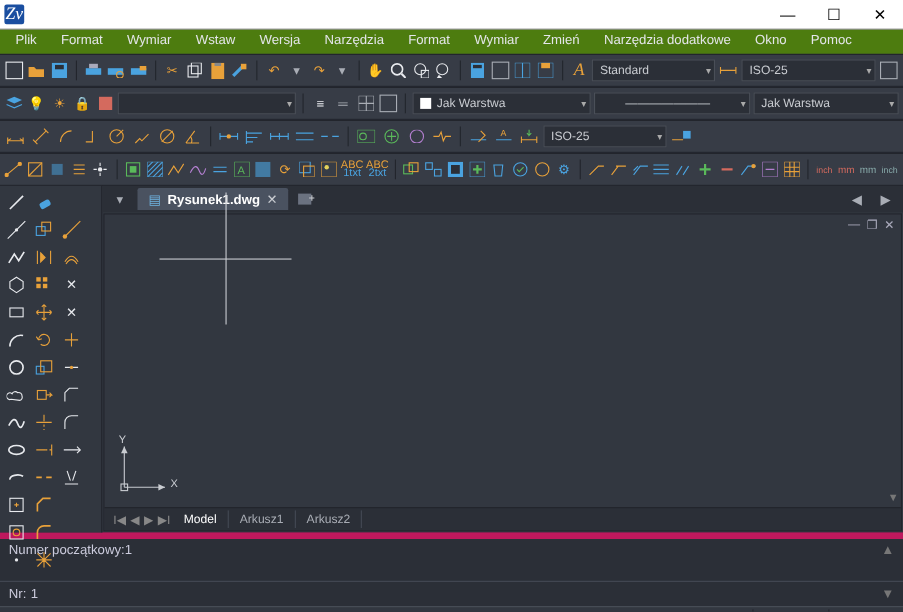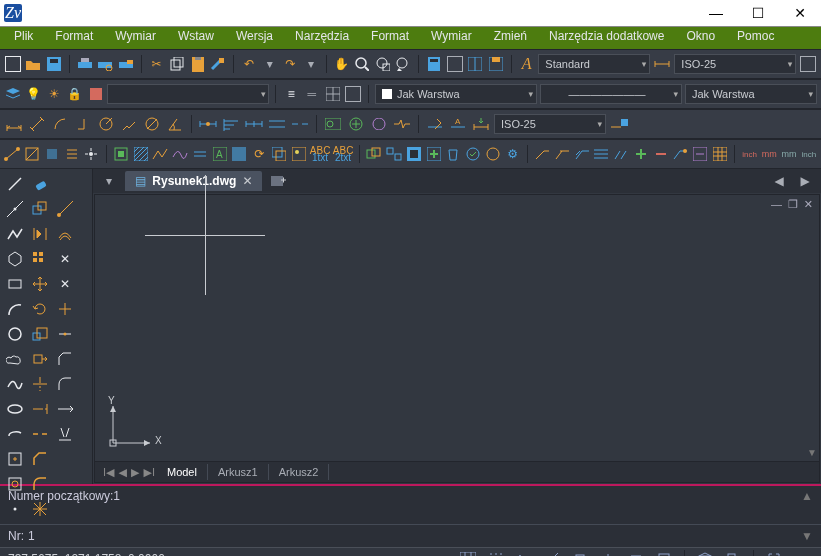--- a/index.html
+++ b/index.html
@@ -32,7 +32,7 @@
 .lt{padding:2px 10px;border-right:1px solid #444a55;color:#a9adb5}
 .lt.active{color:#fff;font-weight:normal}
 .nav{color:#888;padding:0 2px}
-.cmdzone{background:#2b2f37;border-top:2px solid #be185d}
+.cmdzone{background:#2b2f37;border-top:6px solid #be185d}
 .cmdhist{padding:3px 8px;color:#ccd;font-size:12px;height:32px;display:flex;align-items:flex-start}
 .cmdline{border-top:1px solid #444a55;padding:3px 8px;display:flex;align-items:center;gap:2px;font-size:12px;color:#ccd}
 .cmdline input{background:transparent;border:none;color:#ccd;font-size:12px;flex:1;outline:none}

